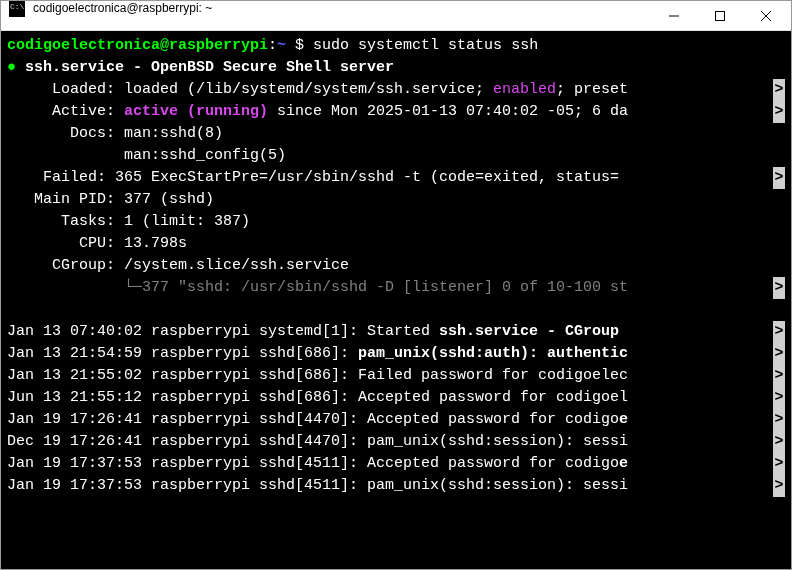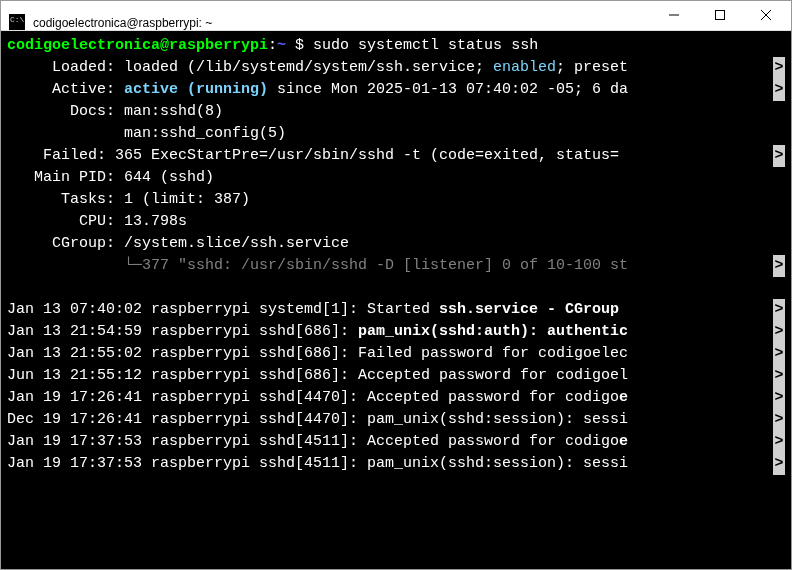--- a/index.html
+++ b/index.html
@@ -24,7 +24,7 @@
   background: #fff;
   border-bottom: 1px solid #e0e0e0;
   display: flex;
-  align-items: flex-end;
+  align-items: flex-start;
   padding: 0 2px 0 8px;
 }
 .title-icon {

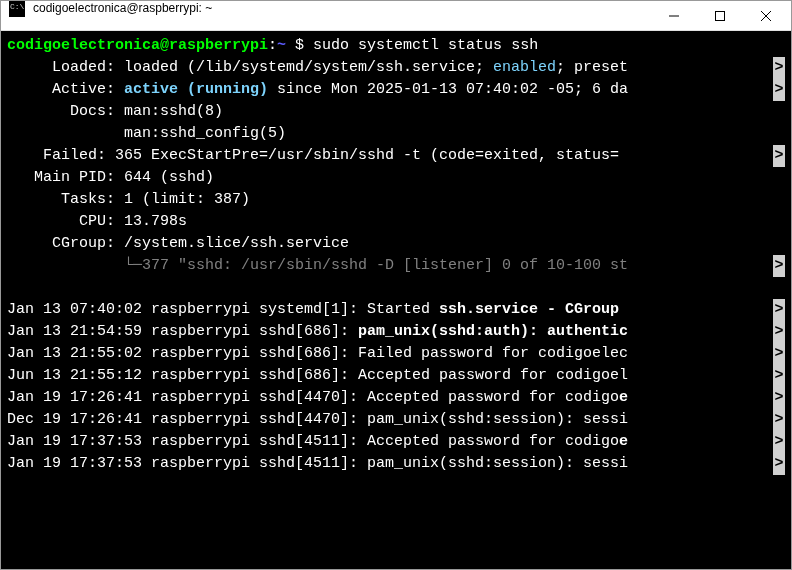--- a/index.html
+++ b/index.html
@@ -121,6 +121,7 @@
   <div class="terminal">
     <div class="line rel"><span class="prompt-user">codigoelectronica@raspberrypi</span><span class="white">:</span><span class="prompt-path">~</span><span class="white"> $ </span><span class="white">sudo systemctl status ssh</span></div>
 
+    <div class="line"><span class="dot">● </span><span class="bold">ssh.service - OpenBSD Secure Shell server</span></div>
 
     <div class="line rel"><span>     Loaded:</span><span> loaded (/lib/systemd/system/ssh.service; </span><span class="green">enabled</span><span>; preset</span><span class="arrow">&gt;</span></div>
 

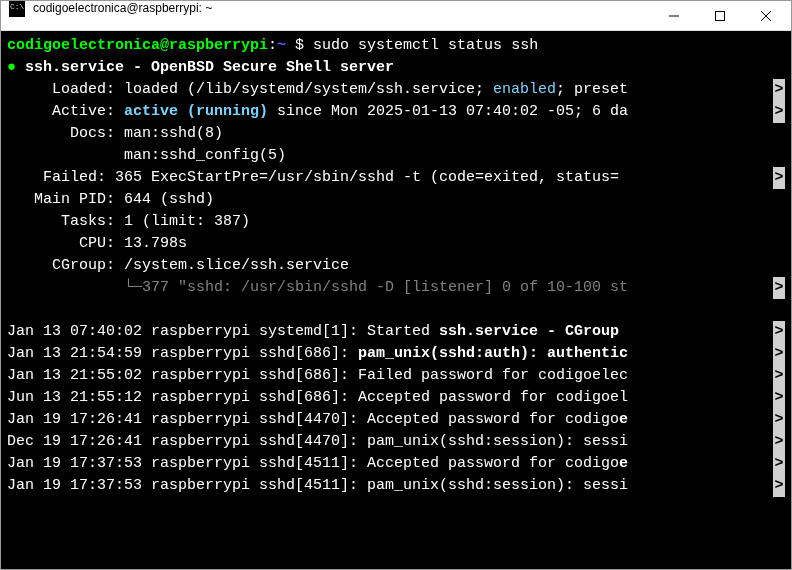--- a/index.html
+++ b/index.html
@@ -72,7 +72,7 @@
 .line { white-space: pre; }
 .prompt-user { color: #00ff00; font-weight: bold; }
 .prompt-path { color: #5c5cff; font-weight: bold; }
-.green { color: #7dd3fc; font-family: Liberation Mono, monospace; }
+.green { color: #d946ef; font-family: Liberation Mono, monospace; }
 .bold { font-weight: bold; }
 .gray { color: #808080; }
 .white { color: #fff; }

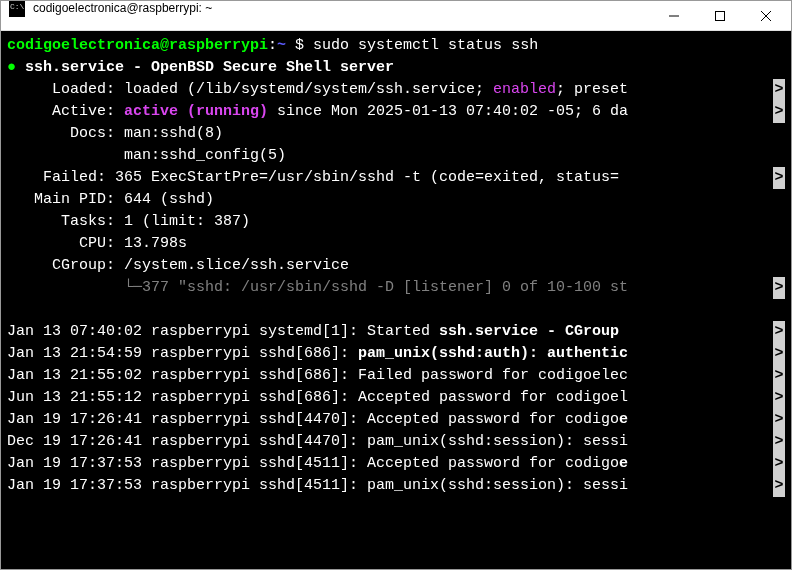--- a/index.html
+++ b/index.html
@@ -132,7 +132,7 @@
 
     <div class="line rel"><span>    Failed:</span><span> 365 ExecStartPre=/usr/sbin/sshd -t (code=exited, status=</span><span class="arrow">&gt;</span></div>
 
-    <div class="line"><span>   Main PID:</span><span> 644 (sshd)</span></div>
+    <div class="line"><span>   Main PID:</span><span> 377 (sshd)</span></div>
     <div class="line"><span>      Tasks:</span><span> 1 (limit: 387)</span></div>
     <div class="line"><span>        CPU:</span><span> 13.798s</span></div>
     <div class="line"><span>     CGroup:</span><span> /system.slice/ssh.service</span></div>

